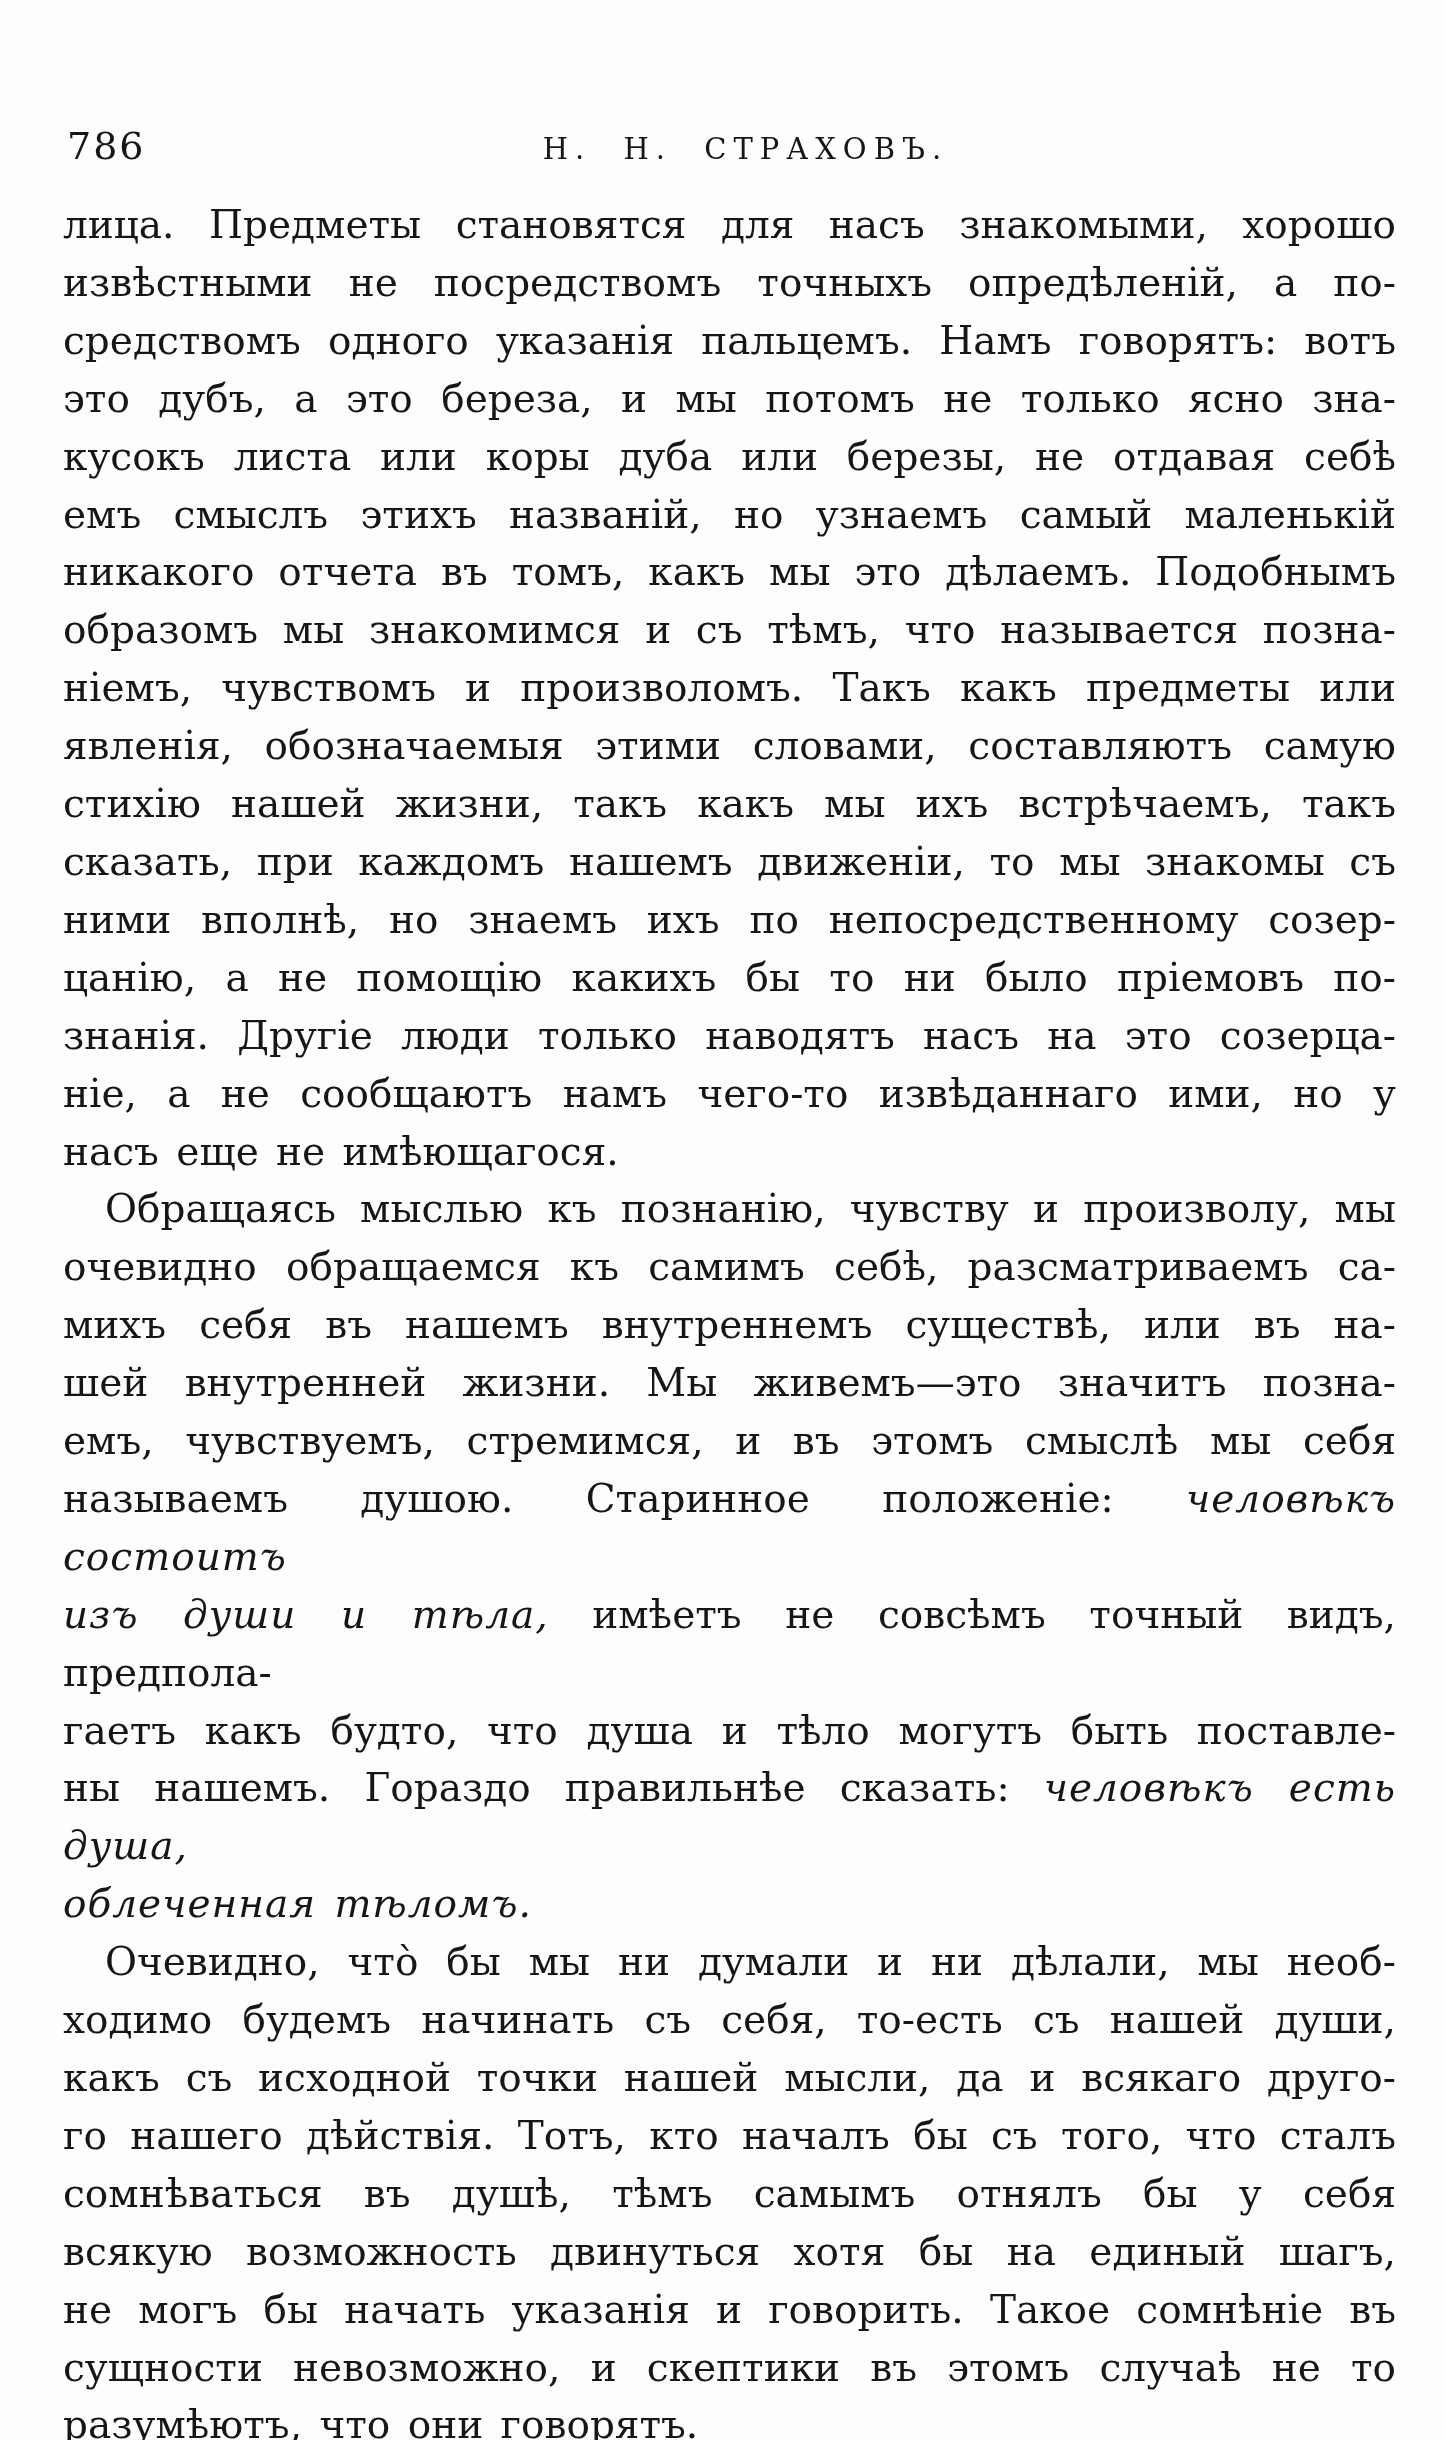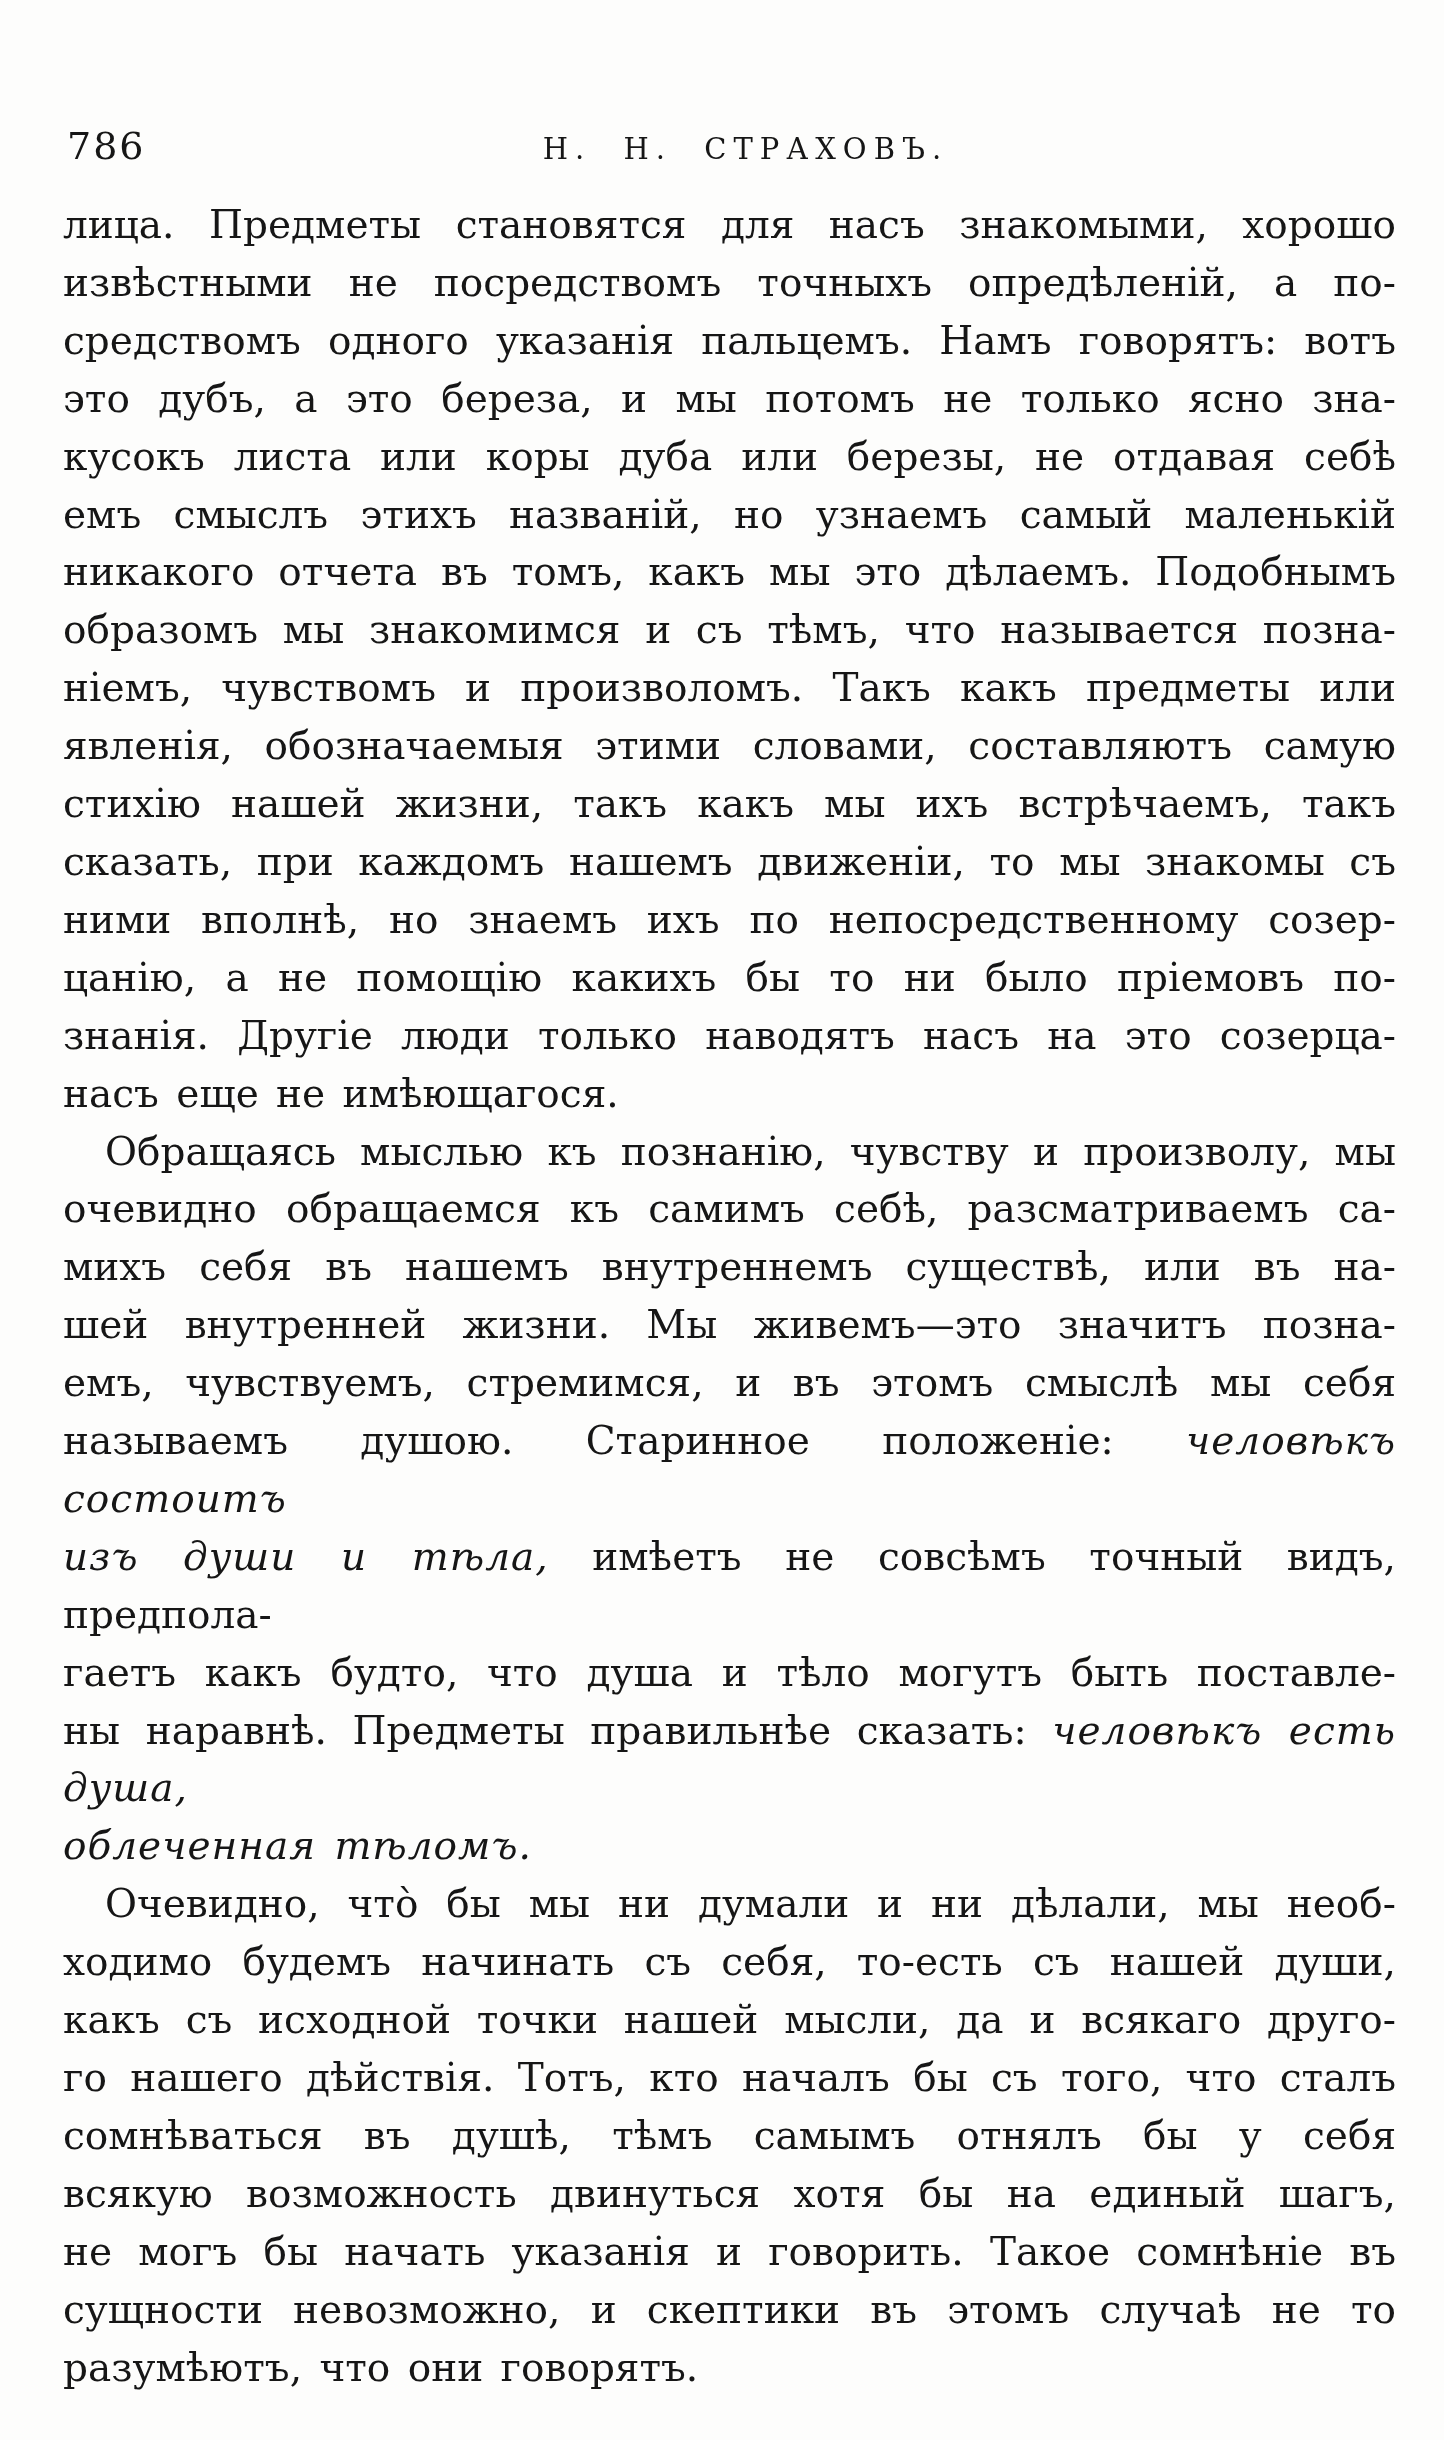--- a/index.html
+++ b/index.html
@@ -96,6 +96,7 @@
       <div class="line"><span>ними вполнѣ, но знаемъ ихъ по непосредственному созер-</span></div>
       <div class="line"><span>цанію, а не помощію какихъ бы то ни было пріемовъ по-</span></div>
       <div class="line"><span>знанія. Другіе люди только наводятъ насъ на это созерца-</span></div>
+      <div class="line"><span>ніе, а не сообщаютъ намъ чего-то извѣданнаго ими, но у</span></div>
       <div class="line last"><span>насъ еще не имѣющагося.</span></div>
     </div>
     <div class="paragraph">

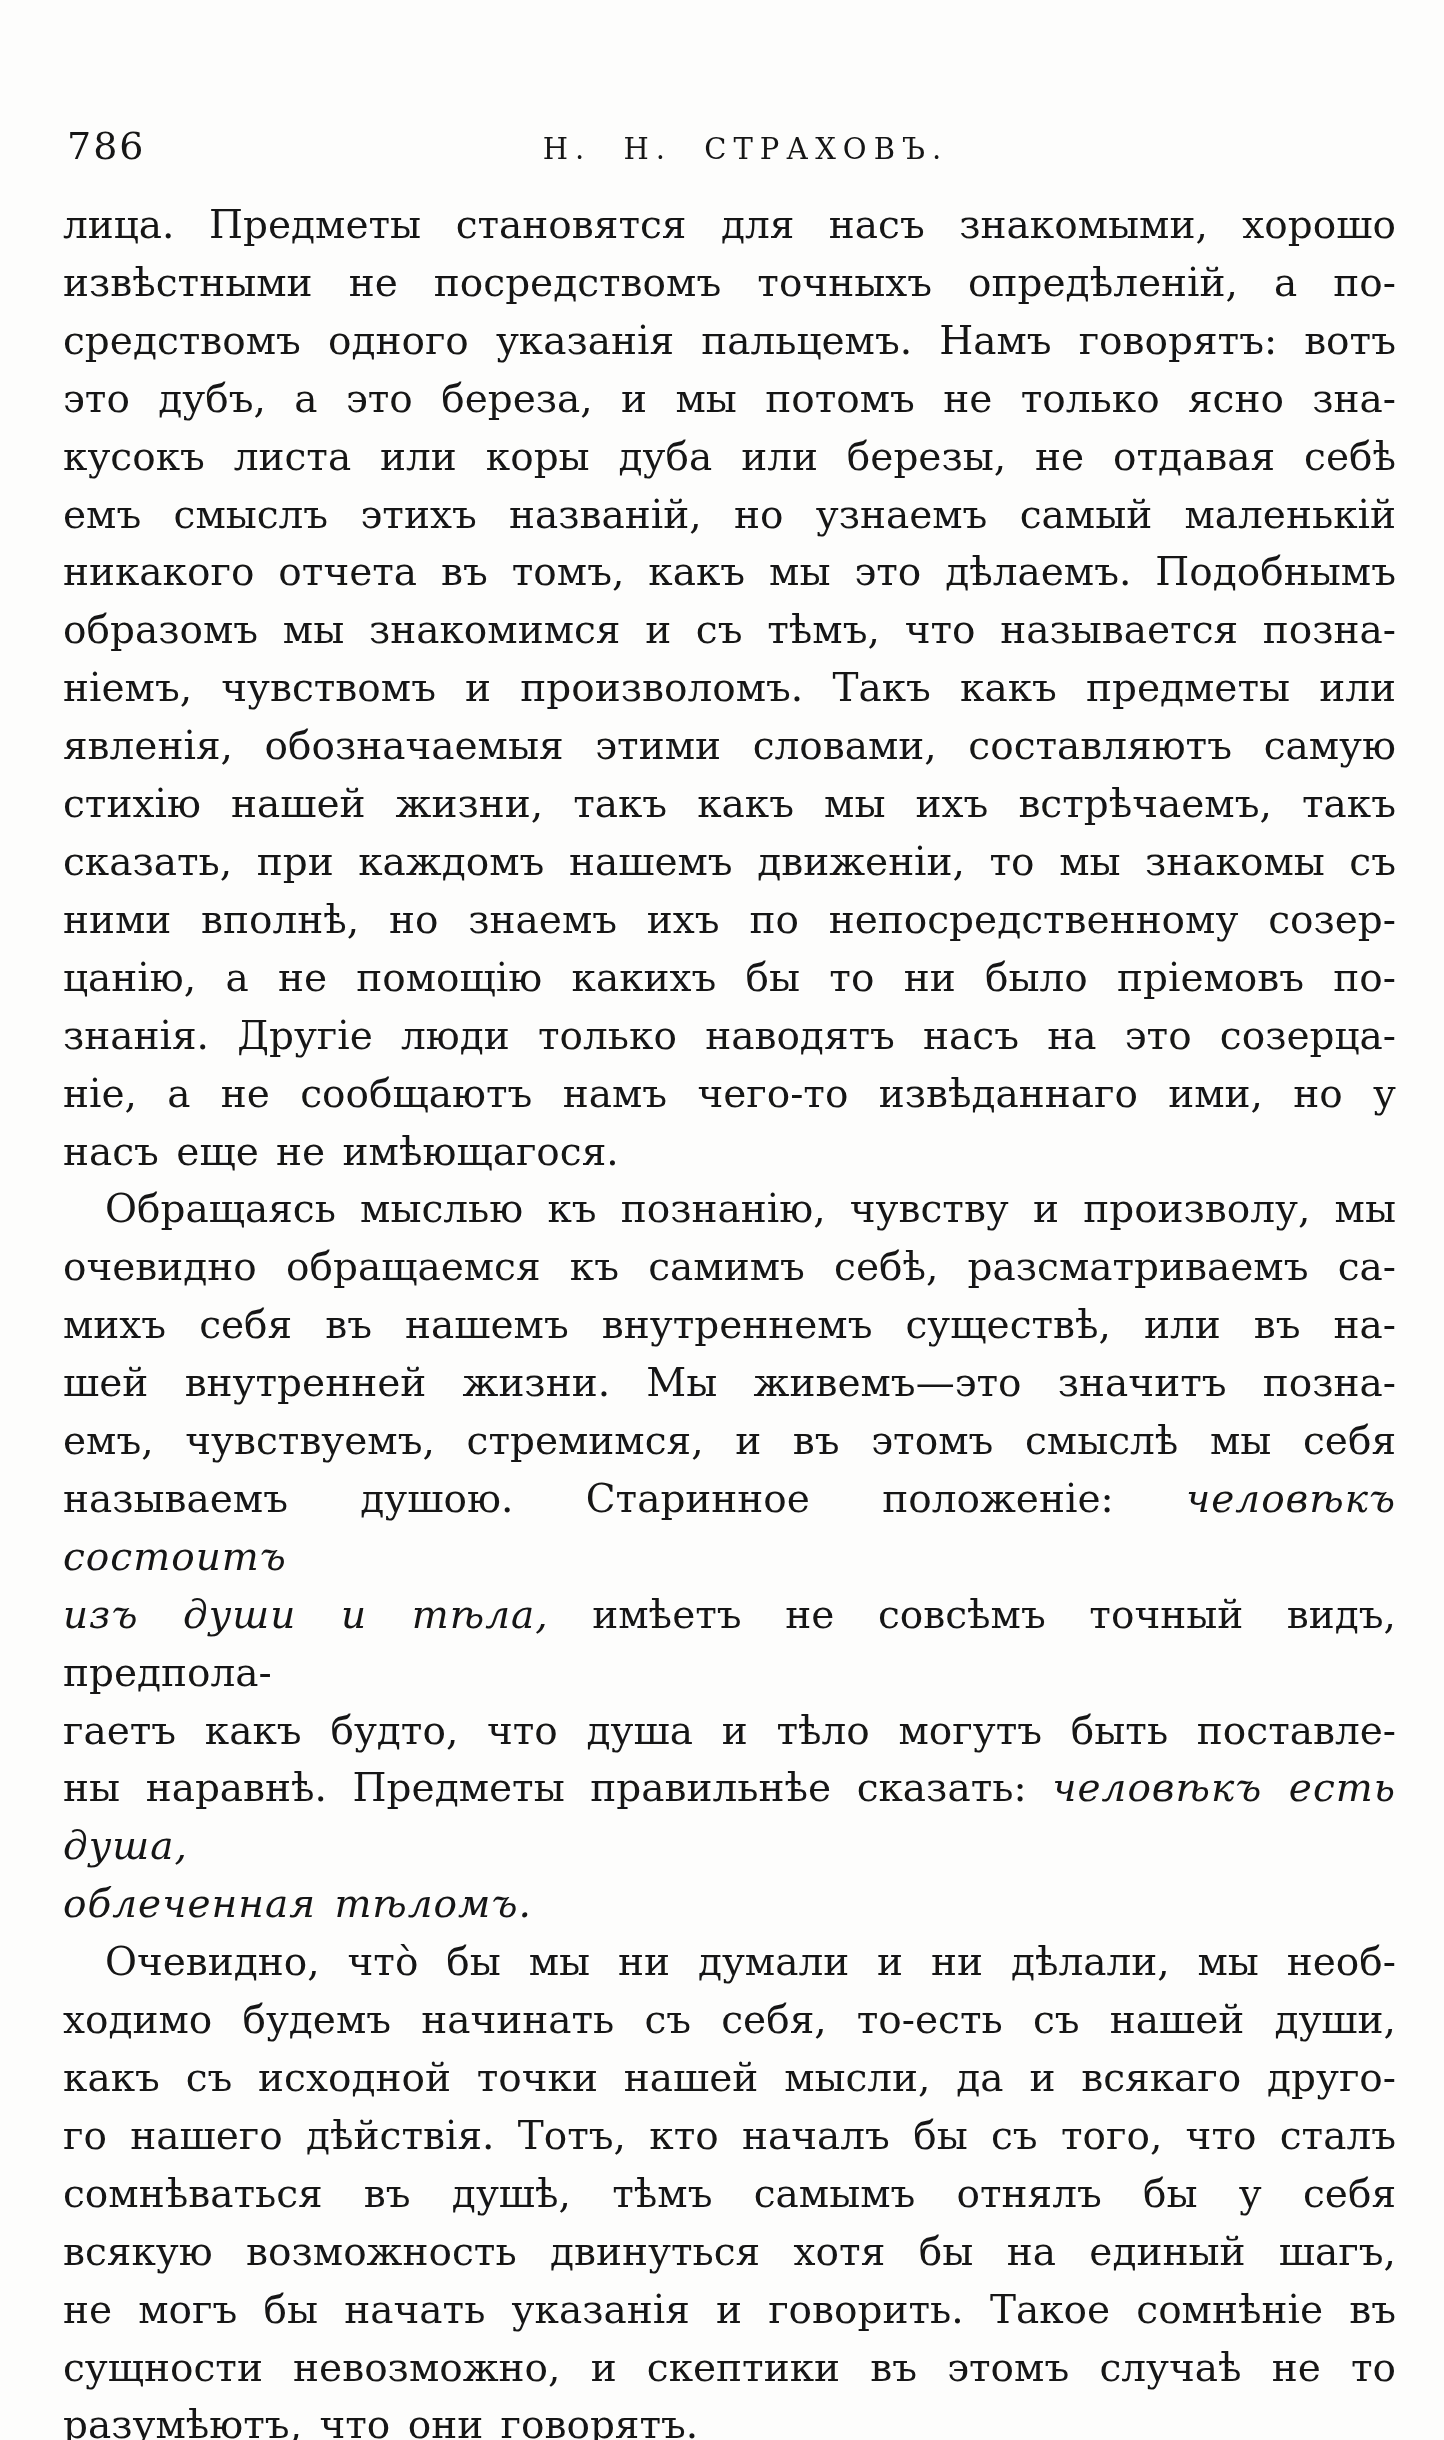--- a/index.html
+++ b/index.html
@@ -108,7 +108,7 @@
       <div class="line"><span>называемъ душою. Старинное положеніе: </span><em>человѣкъ состоитъ</em></div>
       <div class="line"><em>изъ души и тѣла,</em><span> имѣетъ не совсѣмъ точный видъ, предпола-</span></div>
       <div class="line"><span>гаетъ какъ будто, что душа и тѣло могутъ быть поставле-</span></div>
-      <div class="line"><span>ны наравнѣ. Предметы правильнѣе сказать: </span><em>человѣкъ есть душа,</em></div>
+      <div class="line"><span>ны нашемъ. Гораздо правильнѣе сказать: </span><em>человѣкъ есть душа,</em></div>
       <div class="line last"><em>облеченная тѣломъ.</em></div>
     </div>
     <div class="paragraph">

